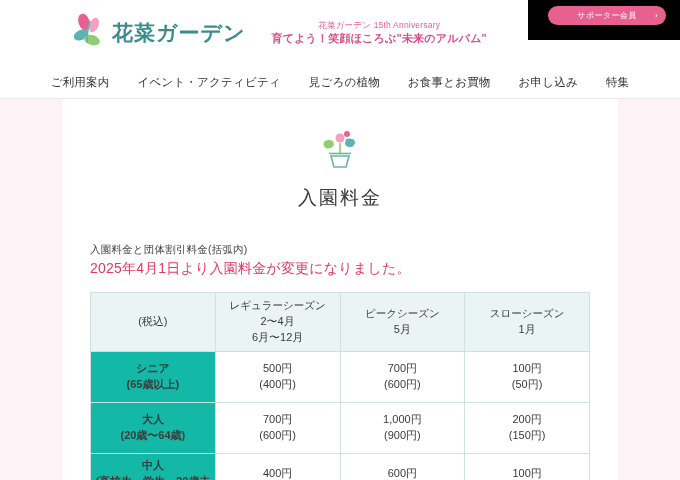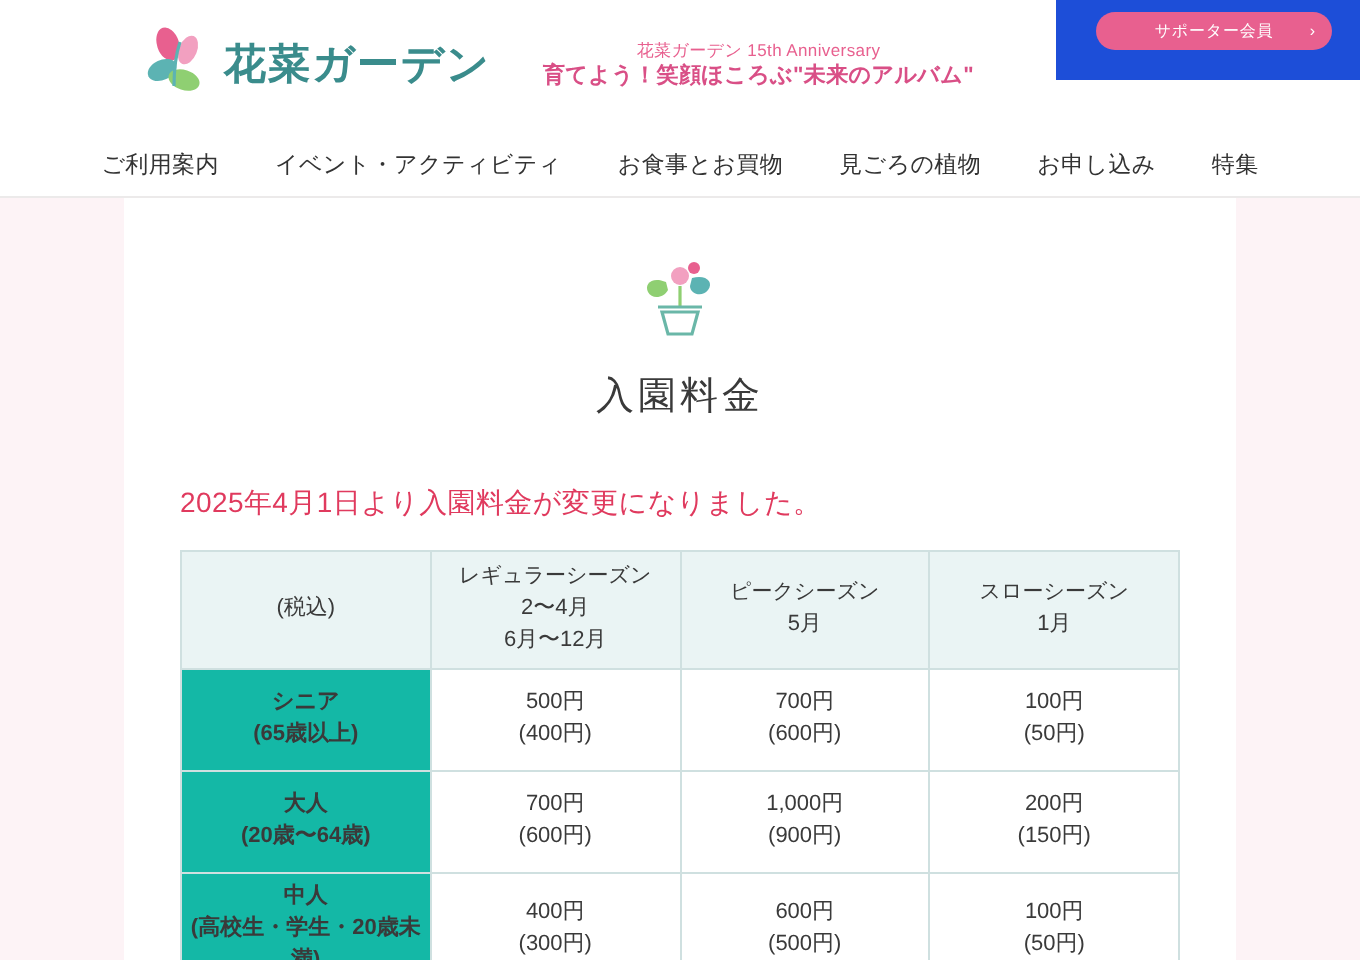--- a/index.html
+++ b/index.html
@@ -80,7 +80,7 @@
     top: 0;
     width: 152px;
     height: 40px;
-    background: #1d4ed8;
+    background: #000000;
   }
   .support-btn {
     position: absolute;

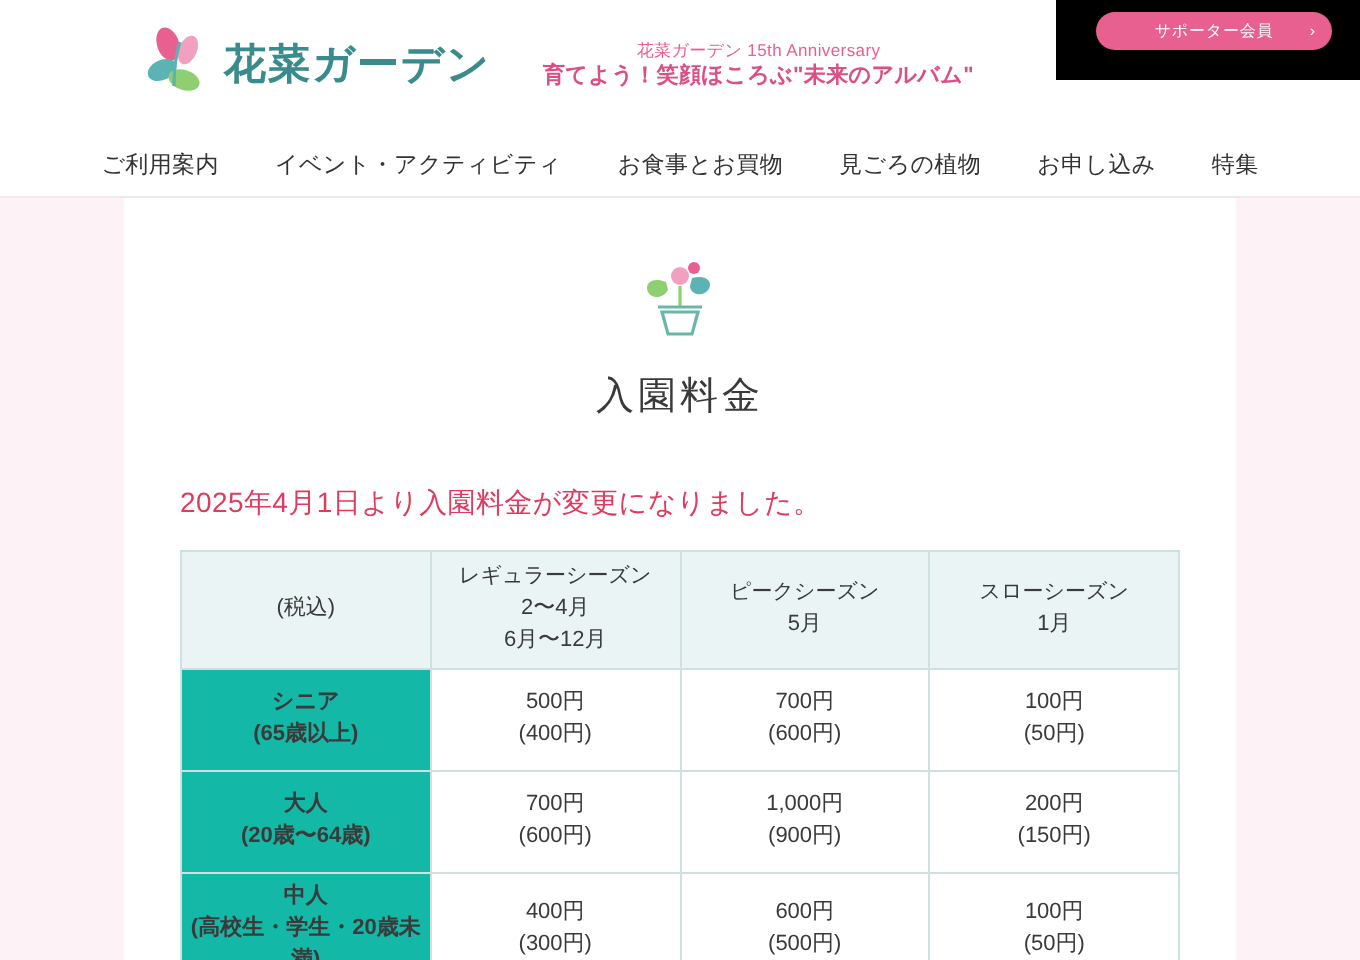--- a/index.html
+++ b/index.html
@@ -243,8 +243,8 @@
   <div class="nav">
     <div class="nav-item">ご利用案内</div>
     <div class="nav-item">イベント・アクティビティ</div>
+    <div class="nav-item">見ごろの植物</div>
     <div class="nav-item">お食事とお買物</div>
-    <div class="nav-item">見ごろの植物</div>
     <div class="nav-item">お申し込み</div>
     <div class="nav-item">特集</div>
   </div>

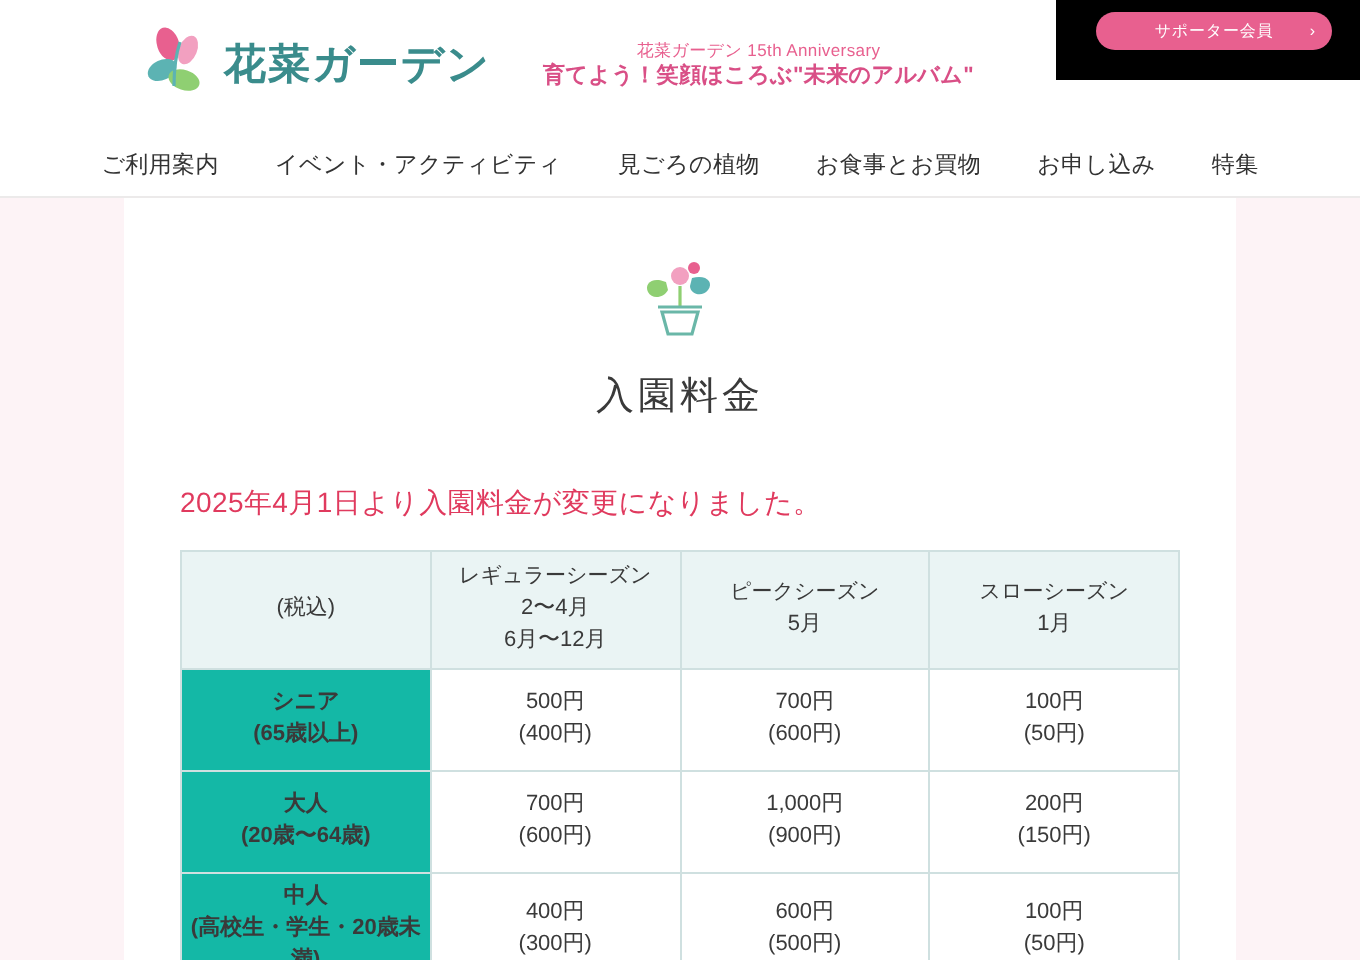--- a/index.html
+++ b/index.html
@@ -270,6 +270,7 @@
       <div class="page-title">入園料金</div>
 
       <div class="notes">
+        <div class="note-line1">入園料金と団体割引料金(括弧内)</div>
         <div class="note-line2">2025年4月1日より入園料金が変更になりました。</div>
       </div>
 

